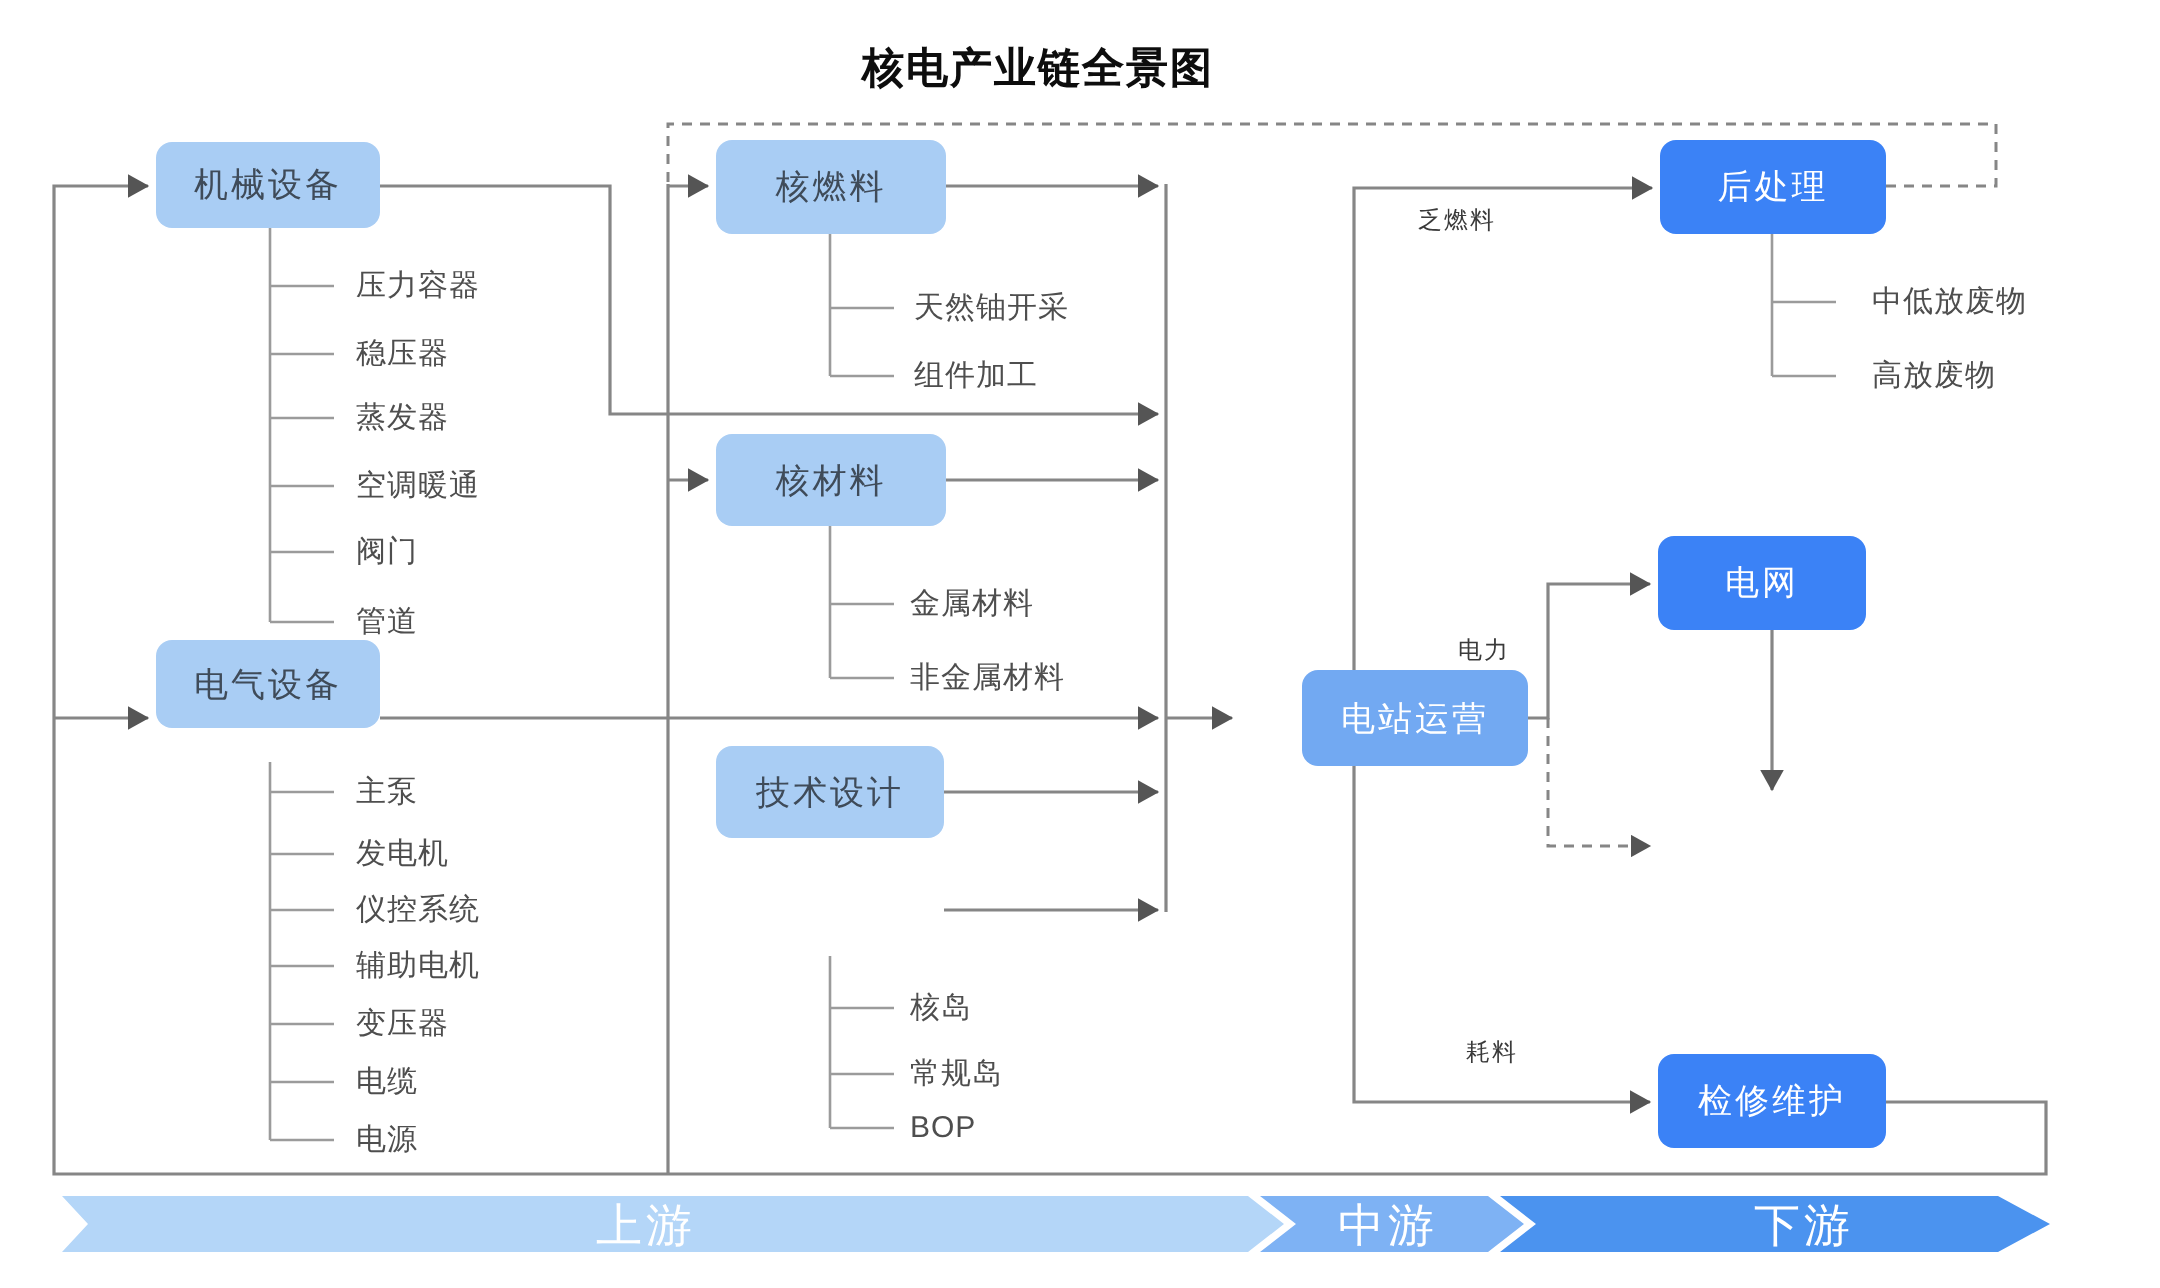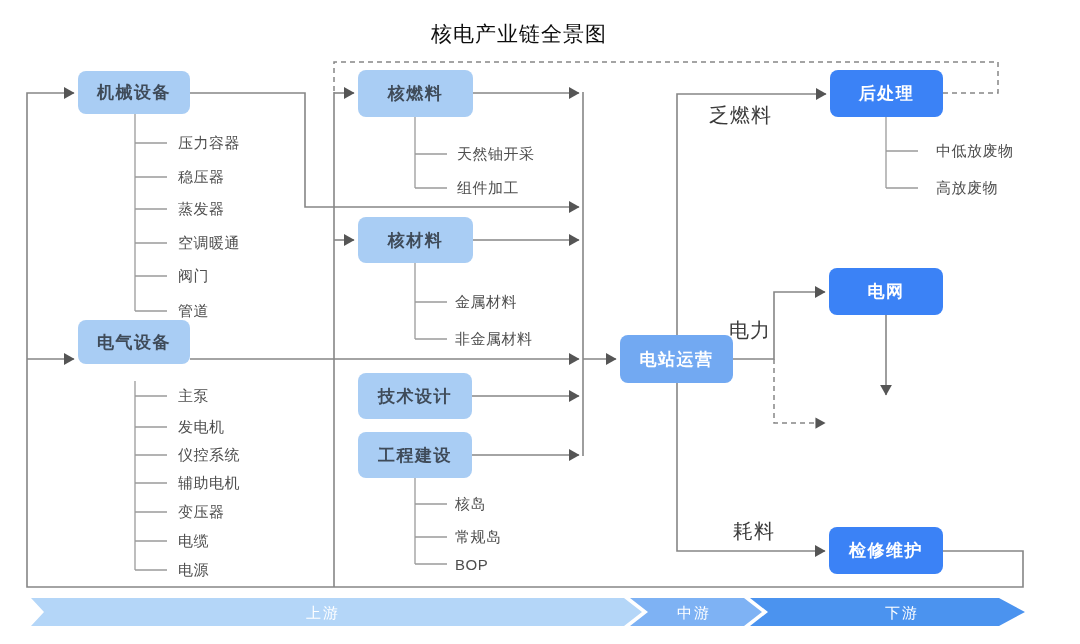--- a/index.html
+++ b/index.html
@@ -25,7 +25,7 @@
   .elabel{position:absolute;font-size:20px;color:#3a3a3a;white-space:nowrap;letter-spacing:1px;}
   .title{
     position:absolute;left:519px;top:20px;transform:translateX(-50%);
-    font-size:21px;font-weight:normal;color:#0d0d0d;letter-spacing:1px;white-space:nowrap;
+    font-size:21px;font-weight:bold;color:#0d0d0d;letter-spacing:1px;white-space:nowrap;
   }
   .band-label{
     position:absolute;transform:translate(-50%,-50%);color:#ffffff;

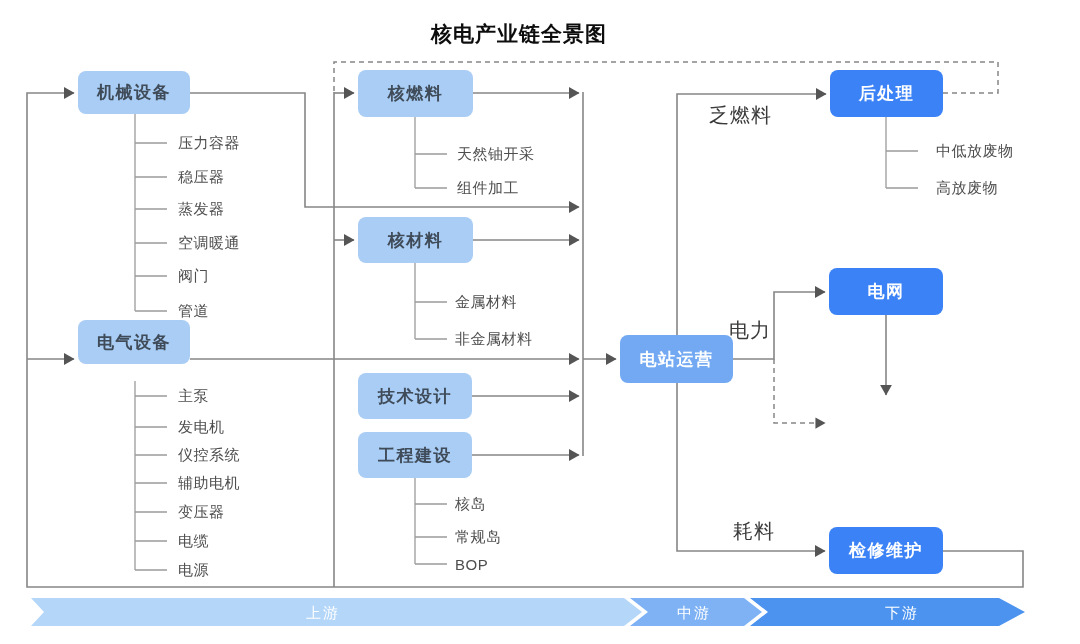--- a/index.html
+++ b/index.html
@@ -13,7 +13,7 @@
   .tree{stroke:#9b9b9b;stroke-width:1.3;fill:none;}
   .node{
     position:absolute;display:flex;align-items:center;justify-content:center;
-    border-radius:8px;font-size:17px;letter-spacing:1.5px;white-space:nowrap;font-weight:bold;
+    border-radius:8px;font-size:17px;letter-spacing:1.5px;white-space:nowrap;
   }
   .node.light{background:#a9cdf4;color:#3f4b59;}
   .node.mid{background:#72a9f2;color:#ffffff;}

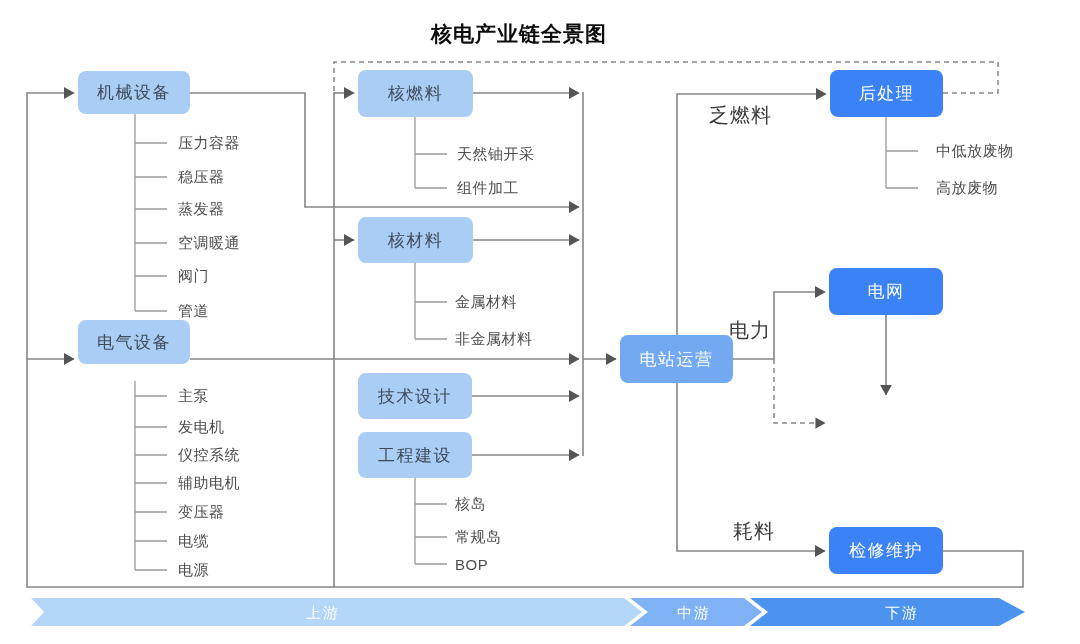--- a/index.html
+++ b/index.html
@@ -22,7 +22,7 @@
     position:absolute;transform:translateY(-50%);font-size:15px;color:#4e4e4e;
     white-space:nowrap;letter-spacing:0.5px;
   }
-  .elabel{position:absolute;font-size:20px;color:#3a3a3a;white-space:nowrap;letter-spacing:1px;}
+  .elabel{position:absolute;font-size:12px;color:#3a3a3a;white-space:nowrap;letter-spacing:1px;}
   .title{
     position:absolute;left:519px;top:20px;transform:translateX(-50%);
     font-size:21px;font-weight:bold;color:#0d0d0d;letter-spacing:1px;white-space:nowrap;

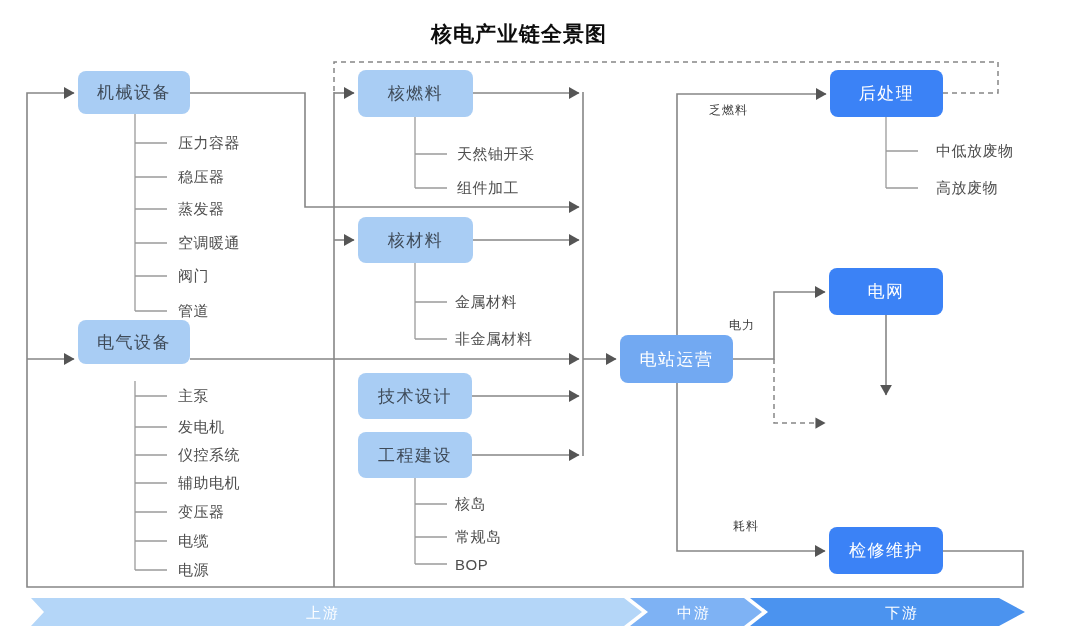--- a/index.html
+++ b/index.html
@@ -91,7 +91,7 @@
   <div class="node light" style="left:358px;top:432px;width:114px;height:46px">工程建设</div>
   <div class="node mid" style="left:620px;top:335px;width:113px;height:48px">电站运营</div>
   <div class="node bright" style="left:830px;top:70px;width:113px;height:47px">后处理</div>
-  <div class="node bright" style="left:829px;top:268px;width:114px;height:47px">电网</div>
+  <div class="node bright" style="left:829px;top:268px;width:104px;height:47px">电网</div>
   <div class="node bright" style="left:829px;top:527px;width:114px;height:47px">检修维护</div>
 
   <div class="leaf" style="left:178px;top:143px">压力容器</div>

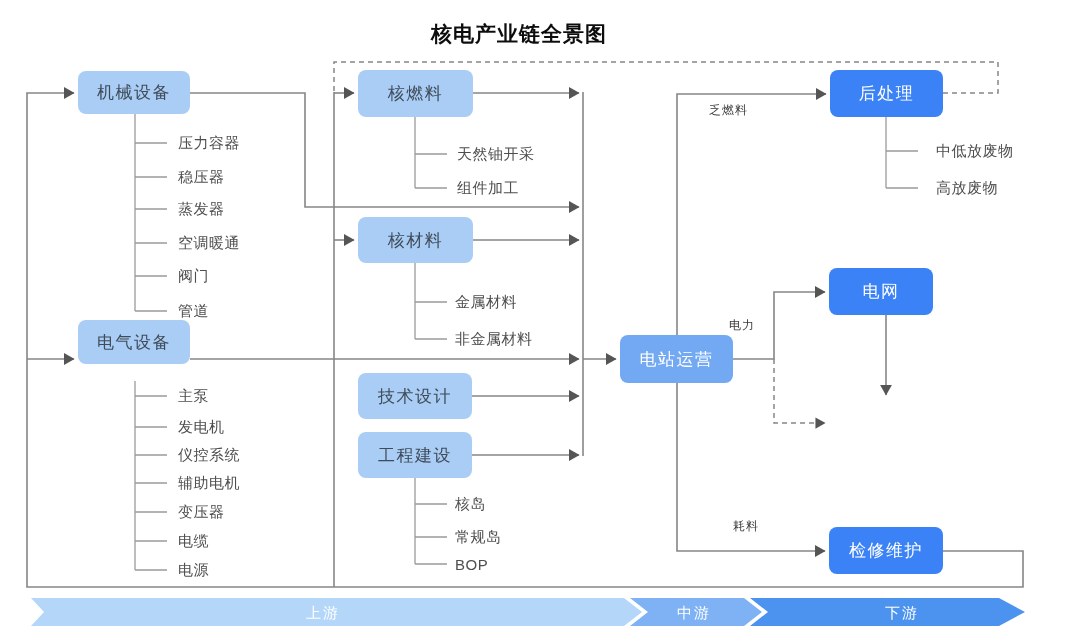--- a/index.html
+++ b/index.html
@@ -16,7 +16,7 @@
     border-radius:8px;font-size:17px;letter-spacing:1.5px;white-space:nowrap;
   }
   .node.light{background:#a9cdf4;color:#3f4b59;}
-  .node.mid{background:#72a9f2;color:#ffffff;}
+  .node.mid{background:#72a9f2;color:#ffffff;margin-left:31px;}
   .node.bright{background:#3b82f6;color:#ffffff;}
   .leaf{
     position:absolute;transform:translateY(-50%);font-size:15px;color:#4e4e4e;

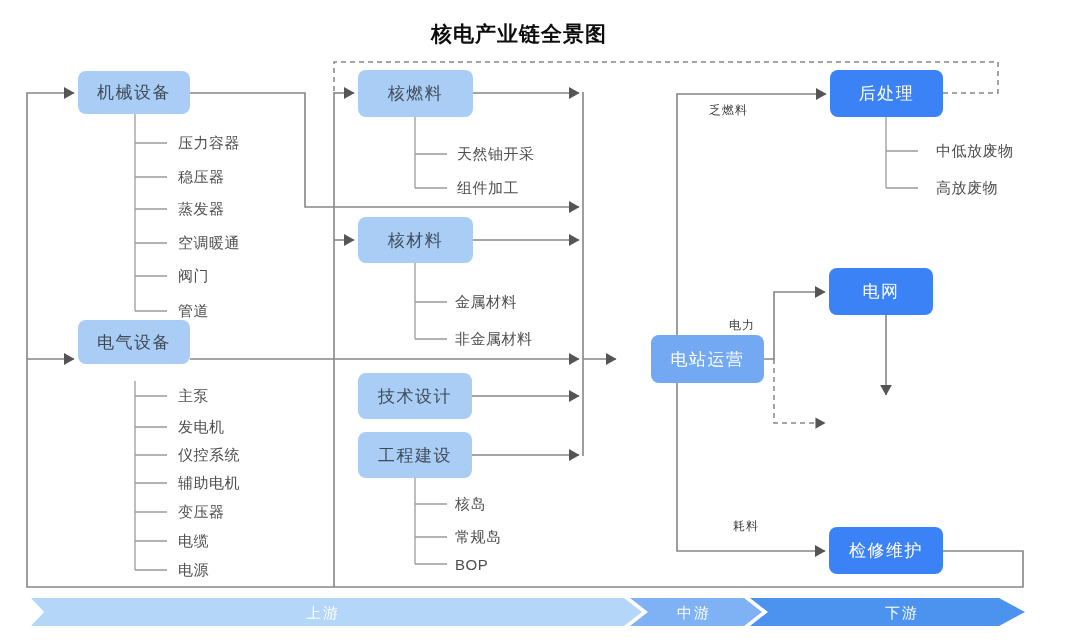--- a/index.html
+++ b/index.html
@@ -88,7 +88,6 @@
   <div class="node light" style="left:358px;top:70px;width:115px;height:47px">核燃料</div>
   <div class="node light" style="left:358px;top:217px;width:115px;height:46px">核材料</div>
   <div class="node light" style="left:358px;top:373px;width:114px;height:46px">技术设计</div>
-  <div class="node light" style="left:358px;top:432px;width:114px;height:46px">工程建设</div>
   <div class="node mid" style="left:620px;top:335px;width:113px;height:48px">电站运营</div>
   <div class="node bright" style="left:830px;top:70px;width:113px;height:47px">后处理</div>
   <div class="node bright" style="left:829px;top:268px;width:104px;height:47px">电网</div>

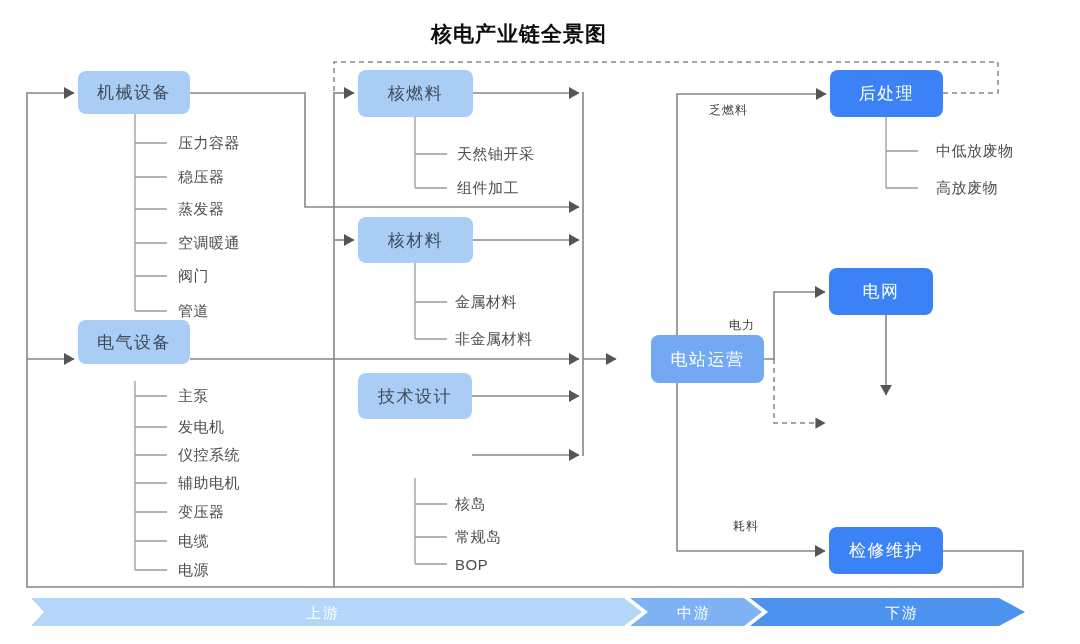--- a/index.html
+++ b/index.html
@@ -29,7 +29,7 @@
   }
   .band-label{
     position:absolute;transform:translate(-50%,-50%);color:#ffffff;
-    font-size:15px;letter-spacing:2px;white-space:nowrap;
+    font-size:23px;letter-spacing:2px;white-space:nowrap;
   }
 </style>
 </head>

